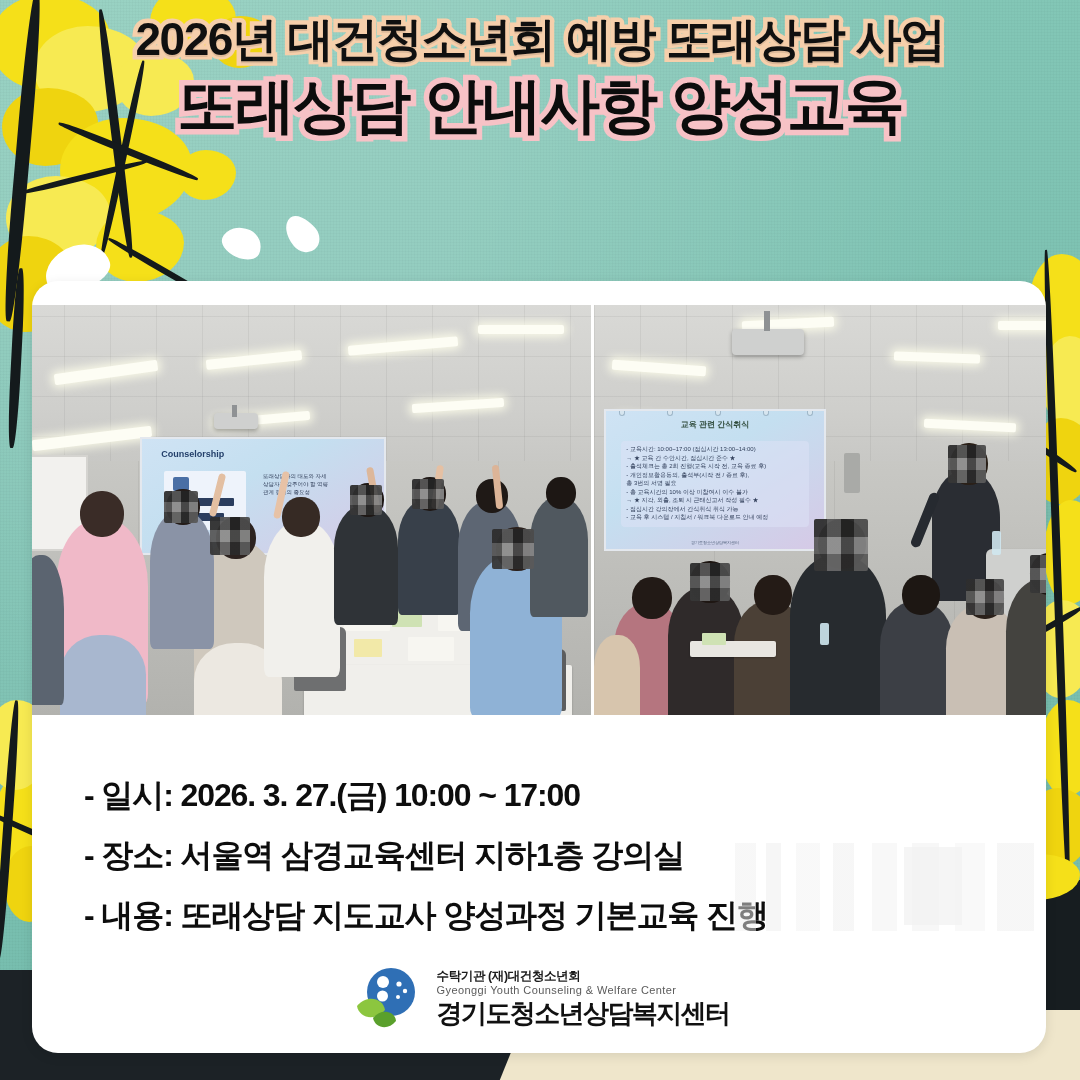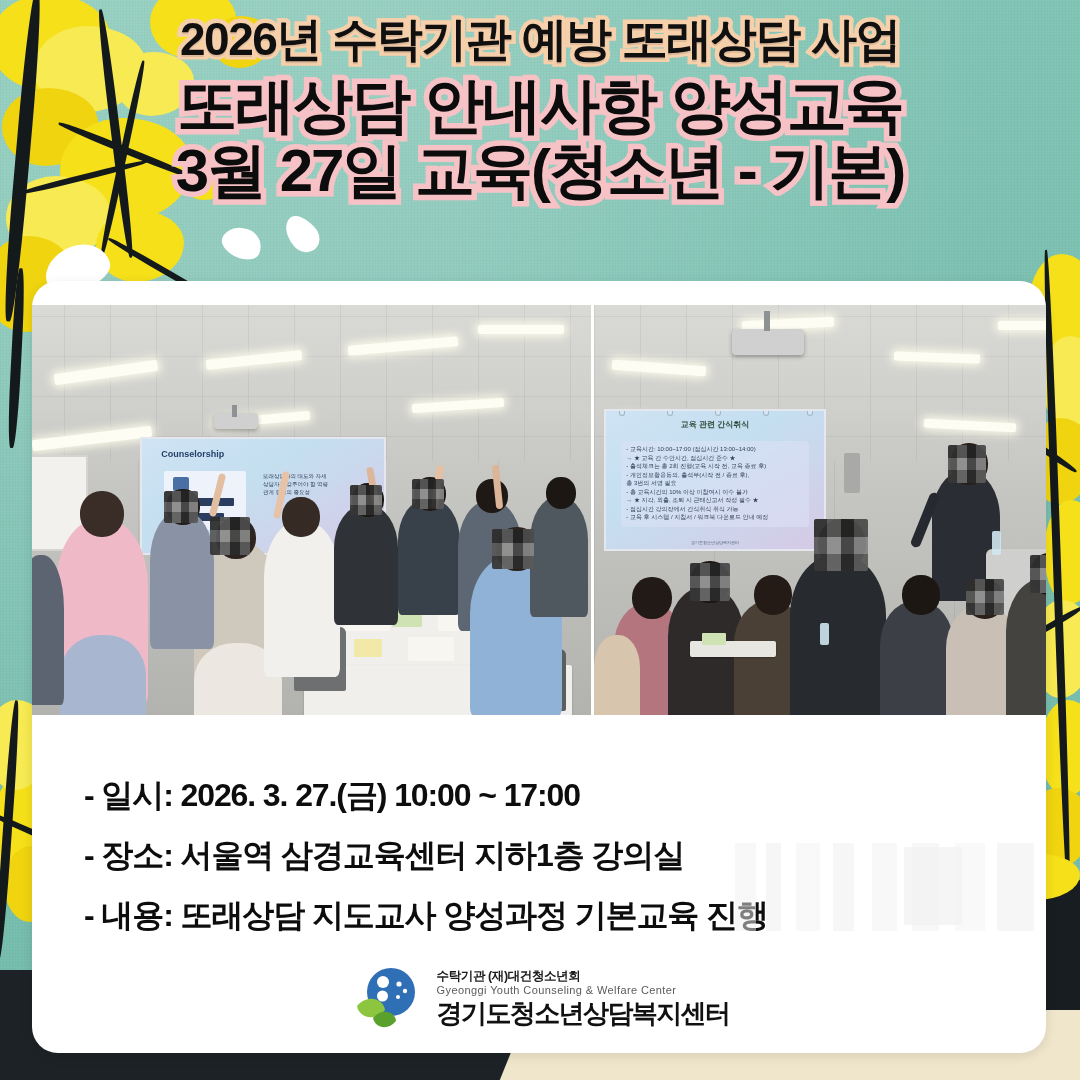--- a/index.html
+++ b/index.html
@@ -414,7 +414,7 @@
   <div class="bottom-dark"></div>
 
   <div class="titles">
-    <span class="title-1">2026년 수탁기관 예방 또래상담 사업</span>
+    <span class="title-1">2026년 대건청소년회 예방 또래상담 사업</span>
     <span class="title-2">또래상담 안내사항 양성교육</span>
     <span class="title-3">3월 27일 교육(청소년 - 기본)</span>
   </div>

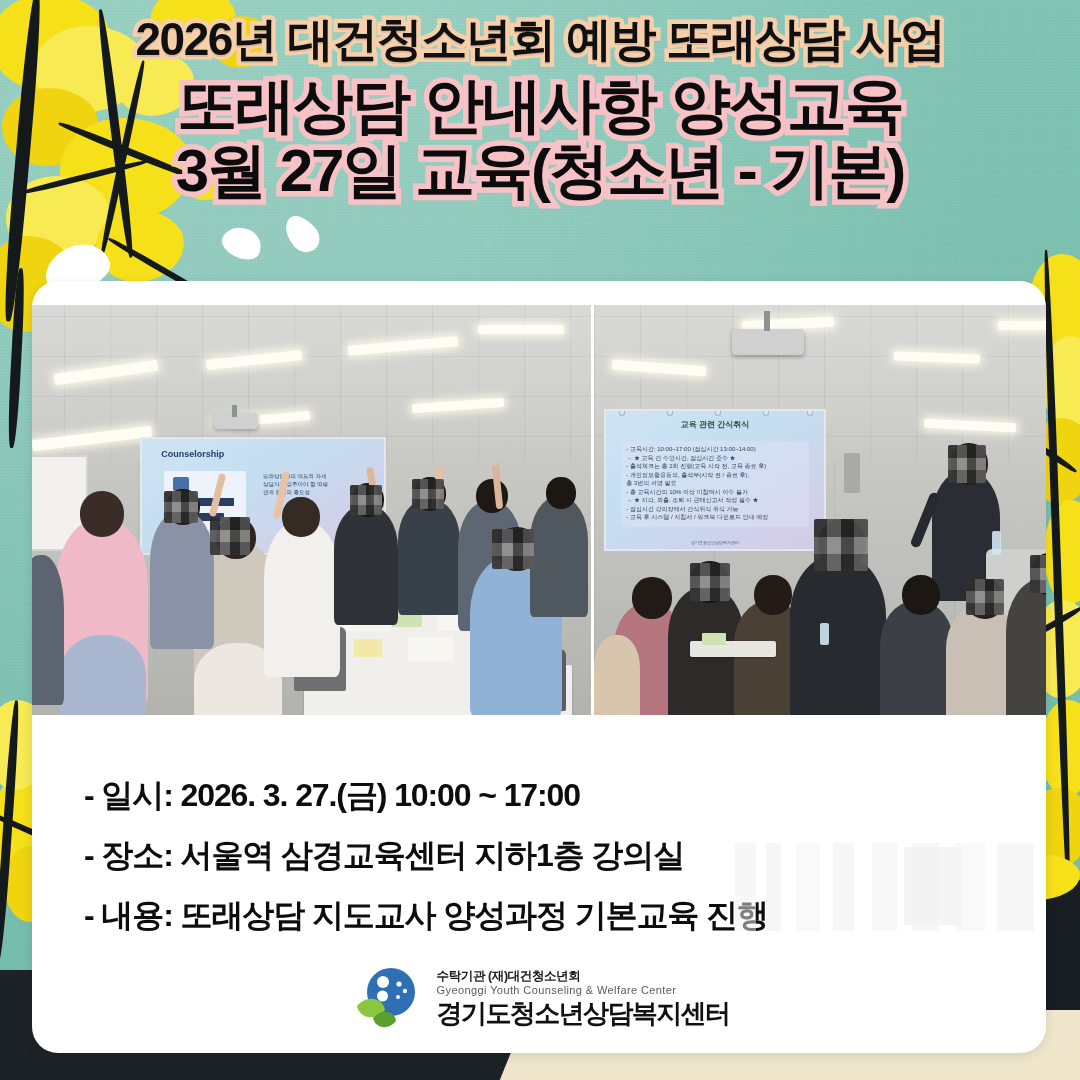--- a/index.html
+++ b/index.html
@@ -416,7 +416,6 @@
   <div class="titles">
     <span class="title-1">2026년 대건청소년회 예방 또래상담 사업</span>
     <span class="title-2">또래상담 안내사항 양성교육</span>
-    <span class="title-3">3월 27일 교육(청소년 - 기본)</span>
   </div>
 
   <div class="card">

